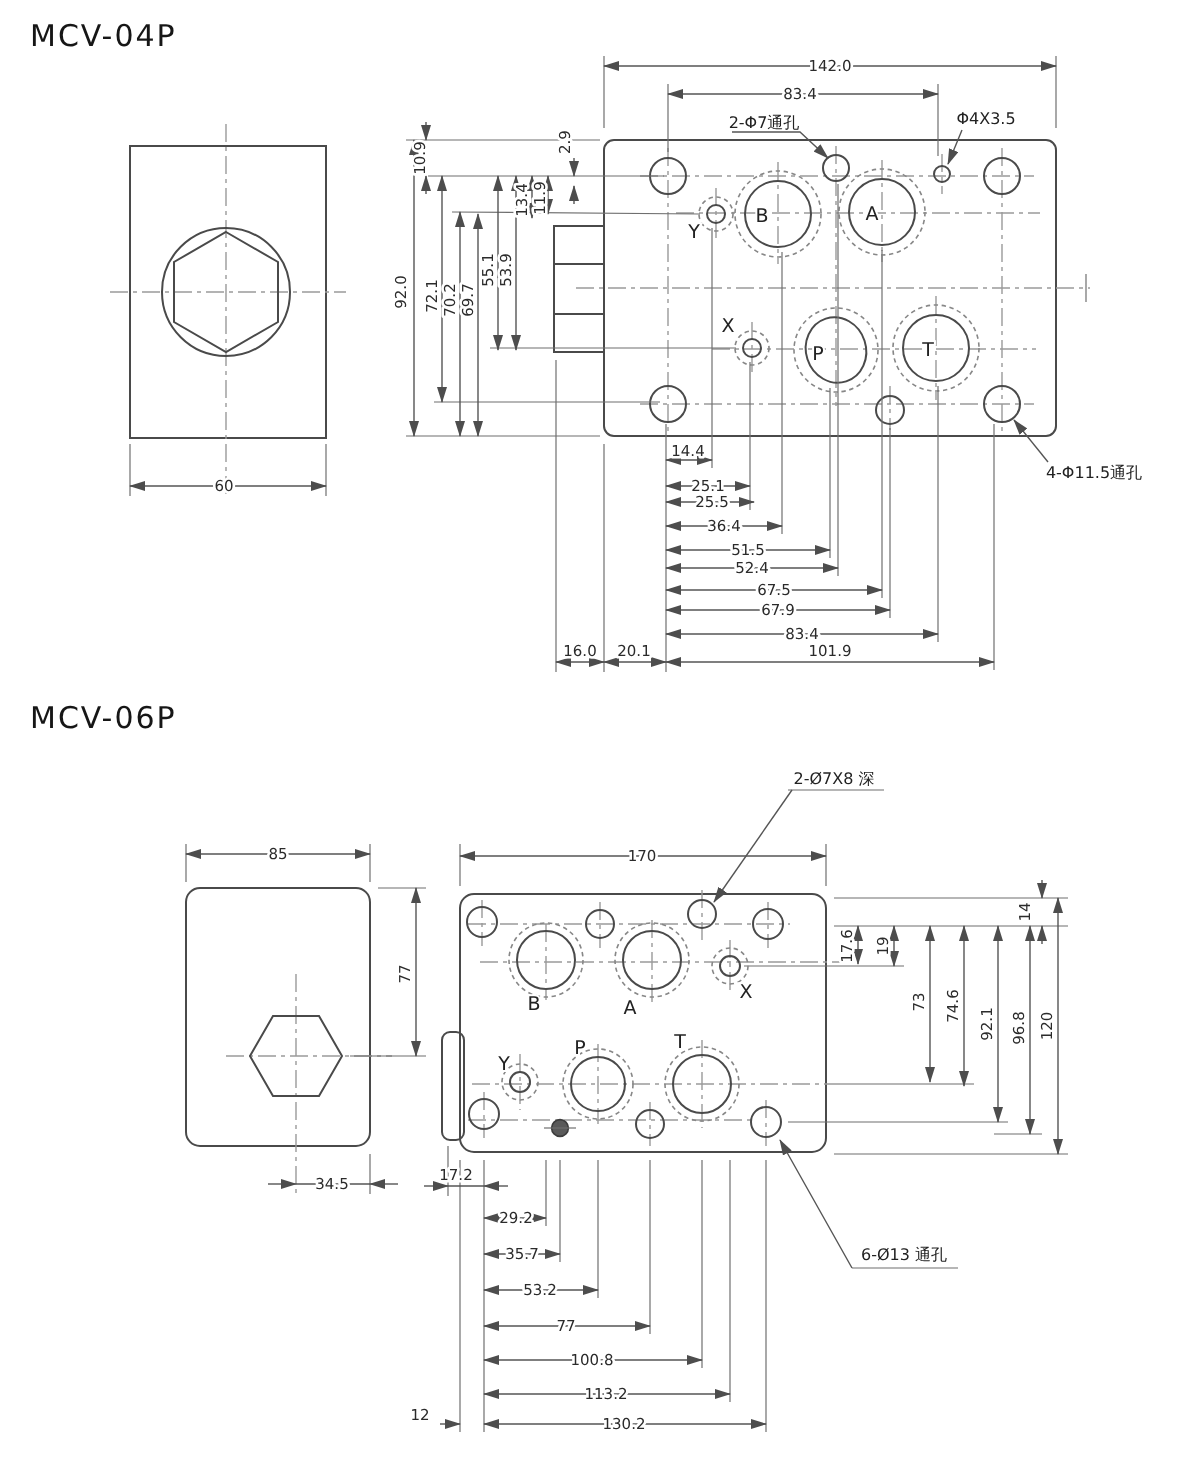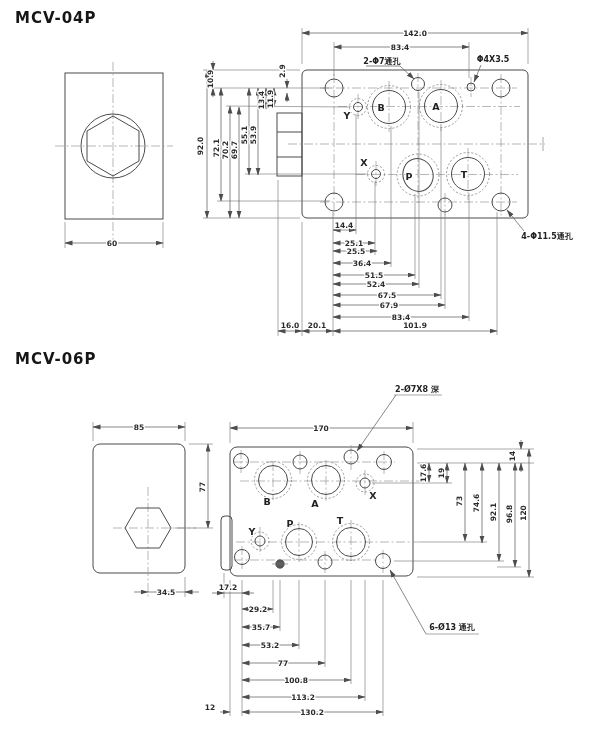--- a/index.html
+++ b/index.html
@@ -3,7 +3,7 @@
 <meta charset="utf-8">
 <style>
   html,body{margin:0;padding:0;background:#ffffff;}
-  .page{position:relative;width:600px;height:736px;background:#fff;overflow:hidden;font-weight:bold;}
+  .page{position:relative;width:600px;height:736px;background:#fff;overflow:hidden;}
   svg{display:block;}
   .ln{stroke:#4a4a4a;stroke-width:1;fill:none;}
   .th{stroke:#6f6f6f;stroke-width:.6;fill:none;}

